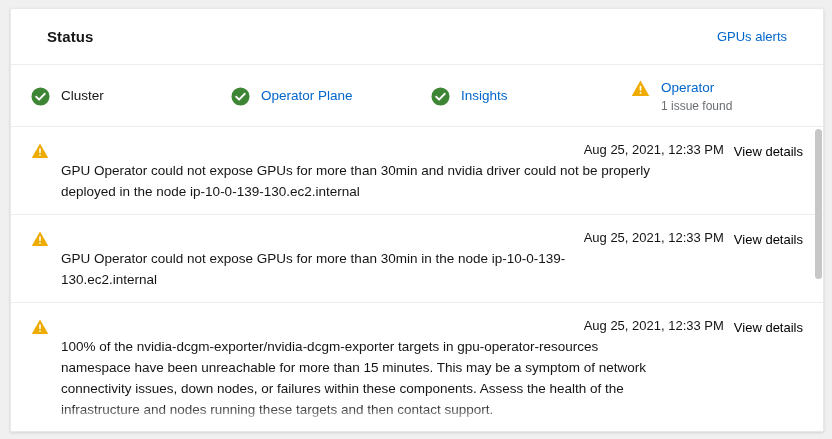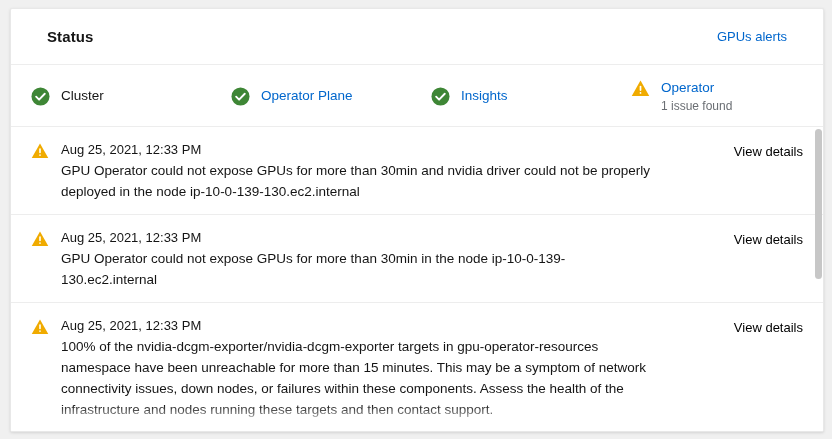--- a/index.html
+++ b/index.html
@@ -127,6 +127,7 @@
     color: #151515;
     line-height: 19px;
     margin-bottom: 1px;
+    text-align: right;
   }
   .alert-msg {
     font-size: 13.5px;

